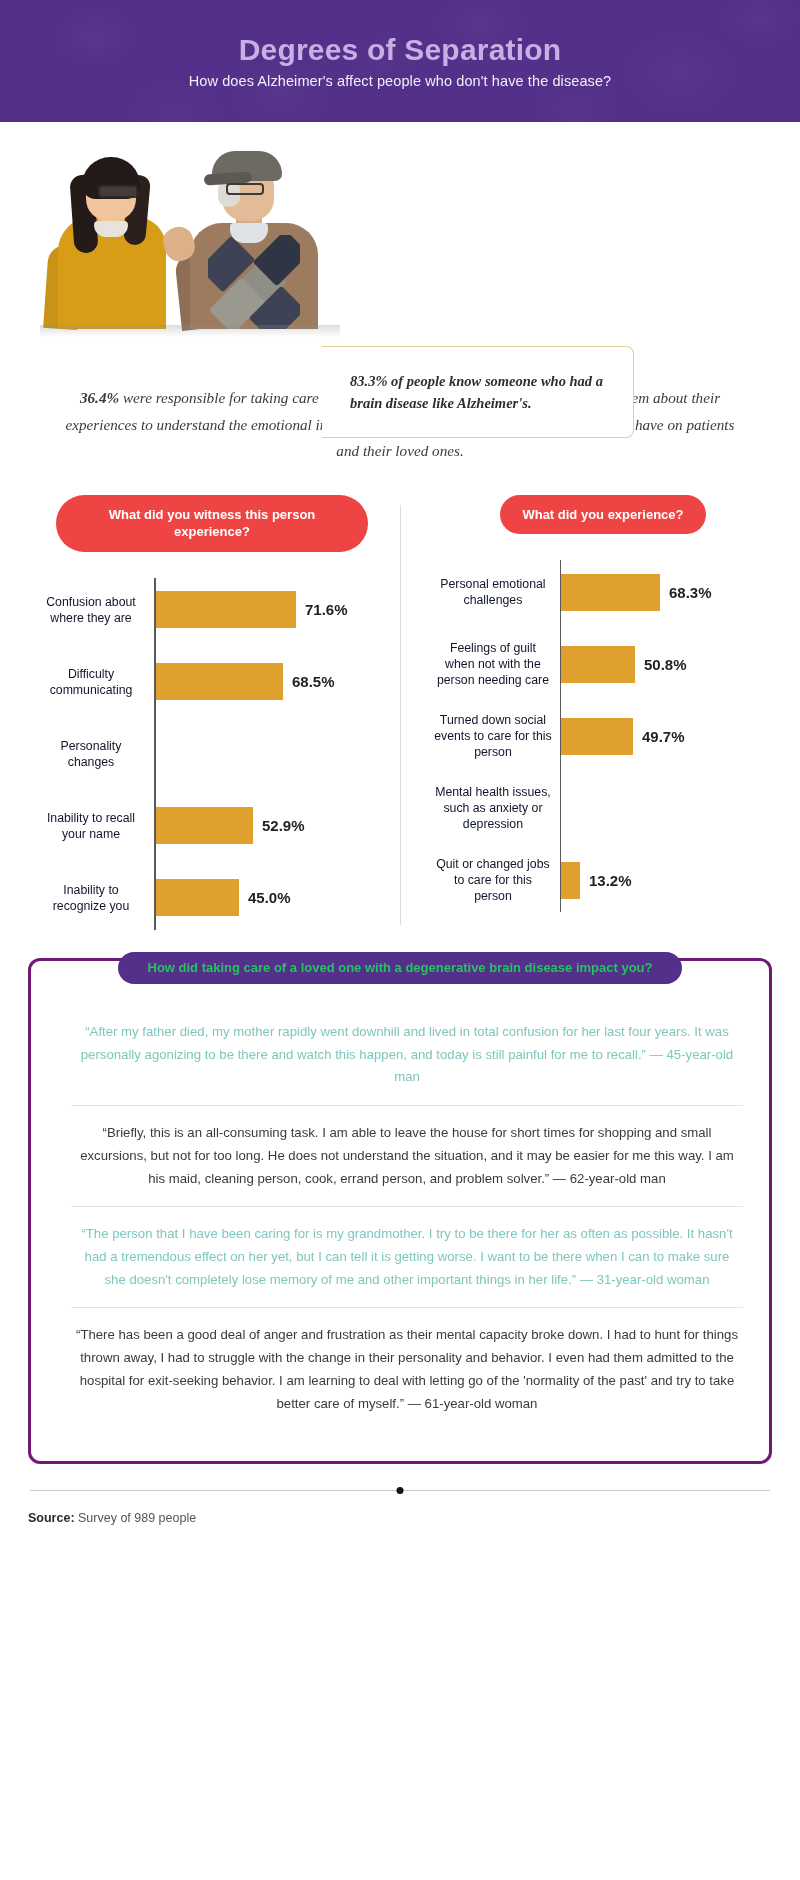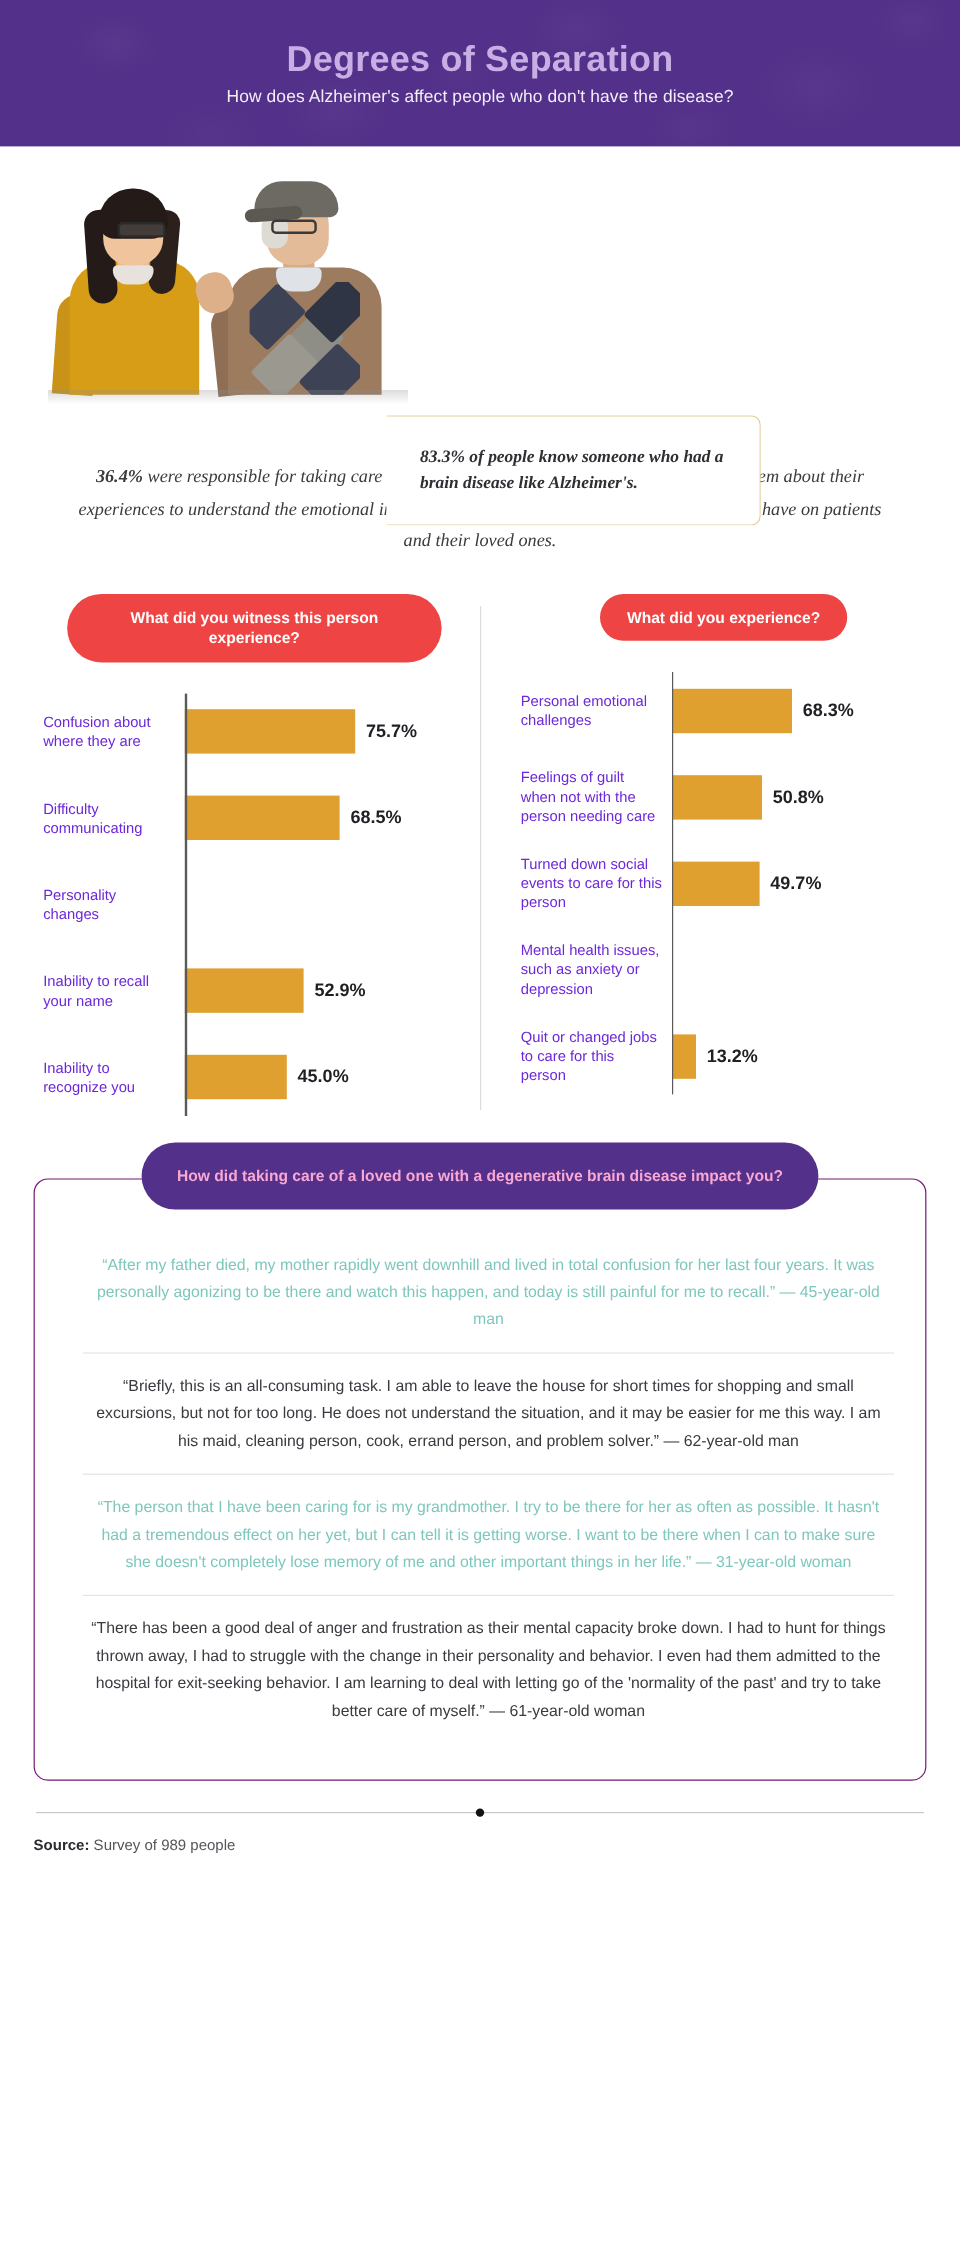--- a/index.html
+++ b/index.html
@@ -268,8 +268,8 @@
   }
   .bar-label {
     font-size: 12.3px;
-    color: #6d28d9;
-    text-align: left;
+    color: #0f172a;
+    text-align: center;
     line-height: 1.32;
     padding-right: 8px;
   }

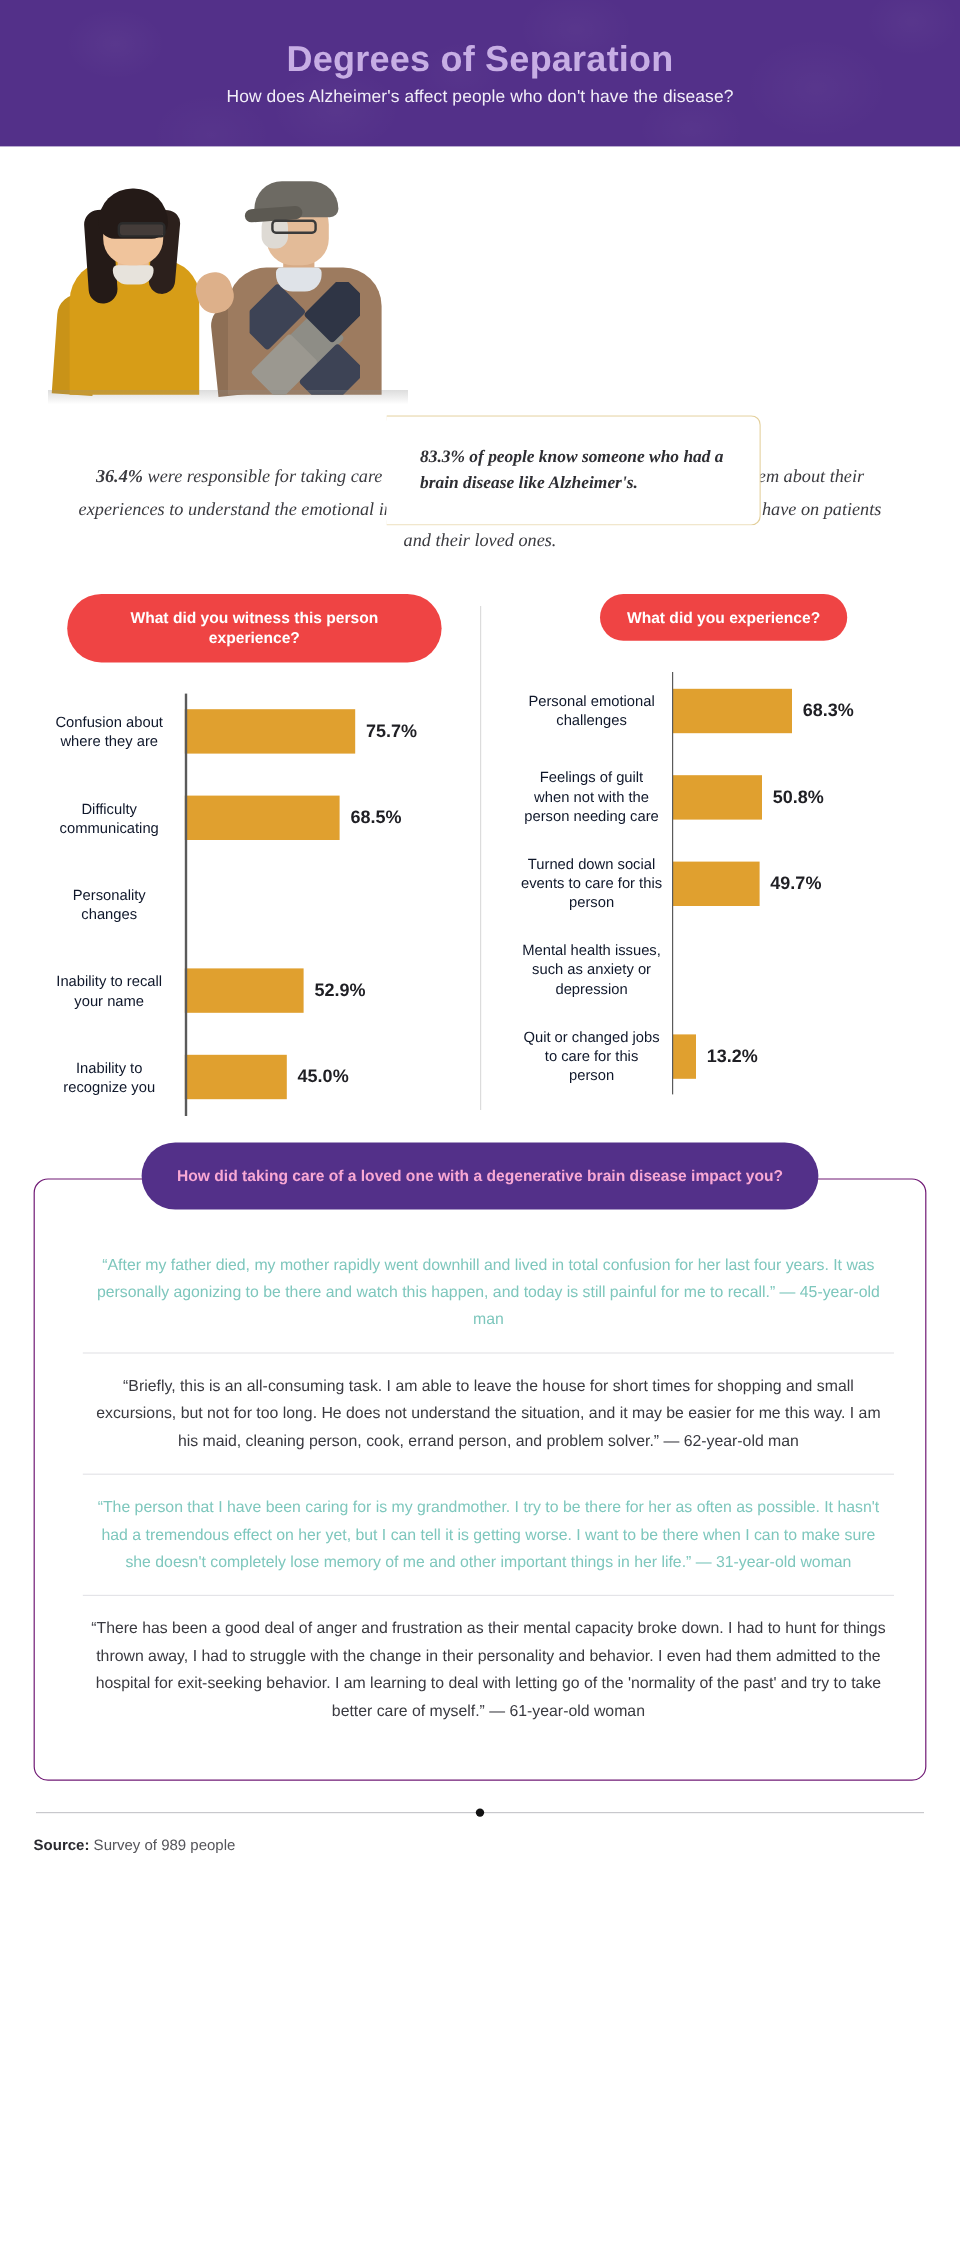--- a/index.html
+++ b/index.html
@@ -418,7 +418,7 @@
         <div class="bar-label">Confusion about where they are</div>
         <div class="bar-track">
           <div class="bar" style="width:142px"></div>
-          <div class="bar-value">75.7%</div>
+          <div class="bar-value">71.6%</div>
         </div>
       </div>
 

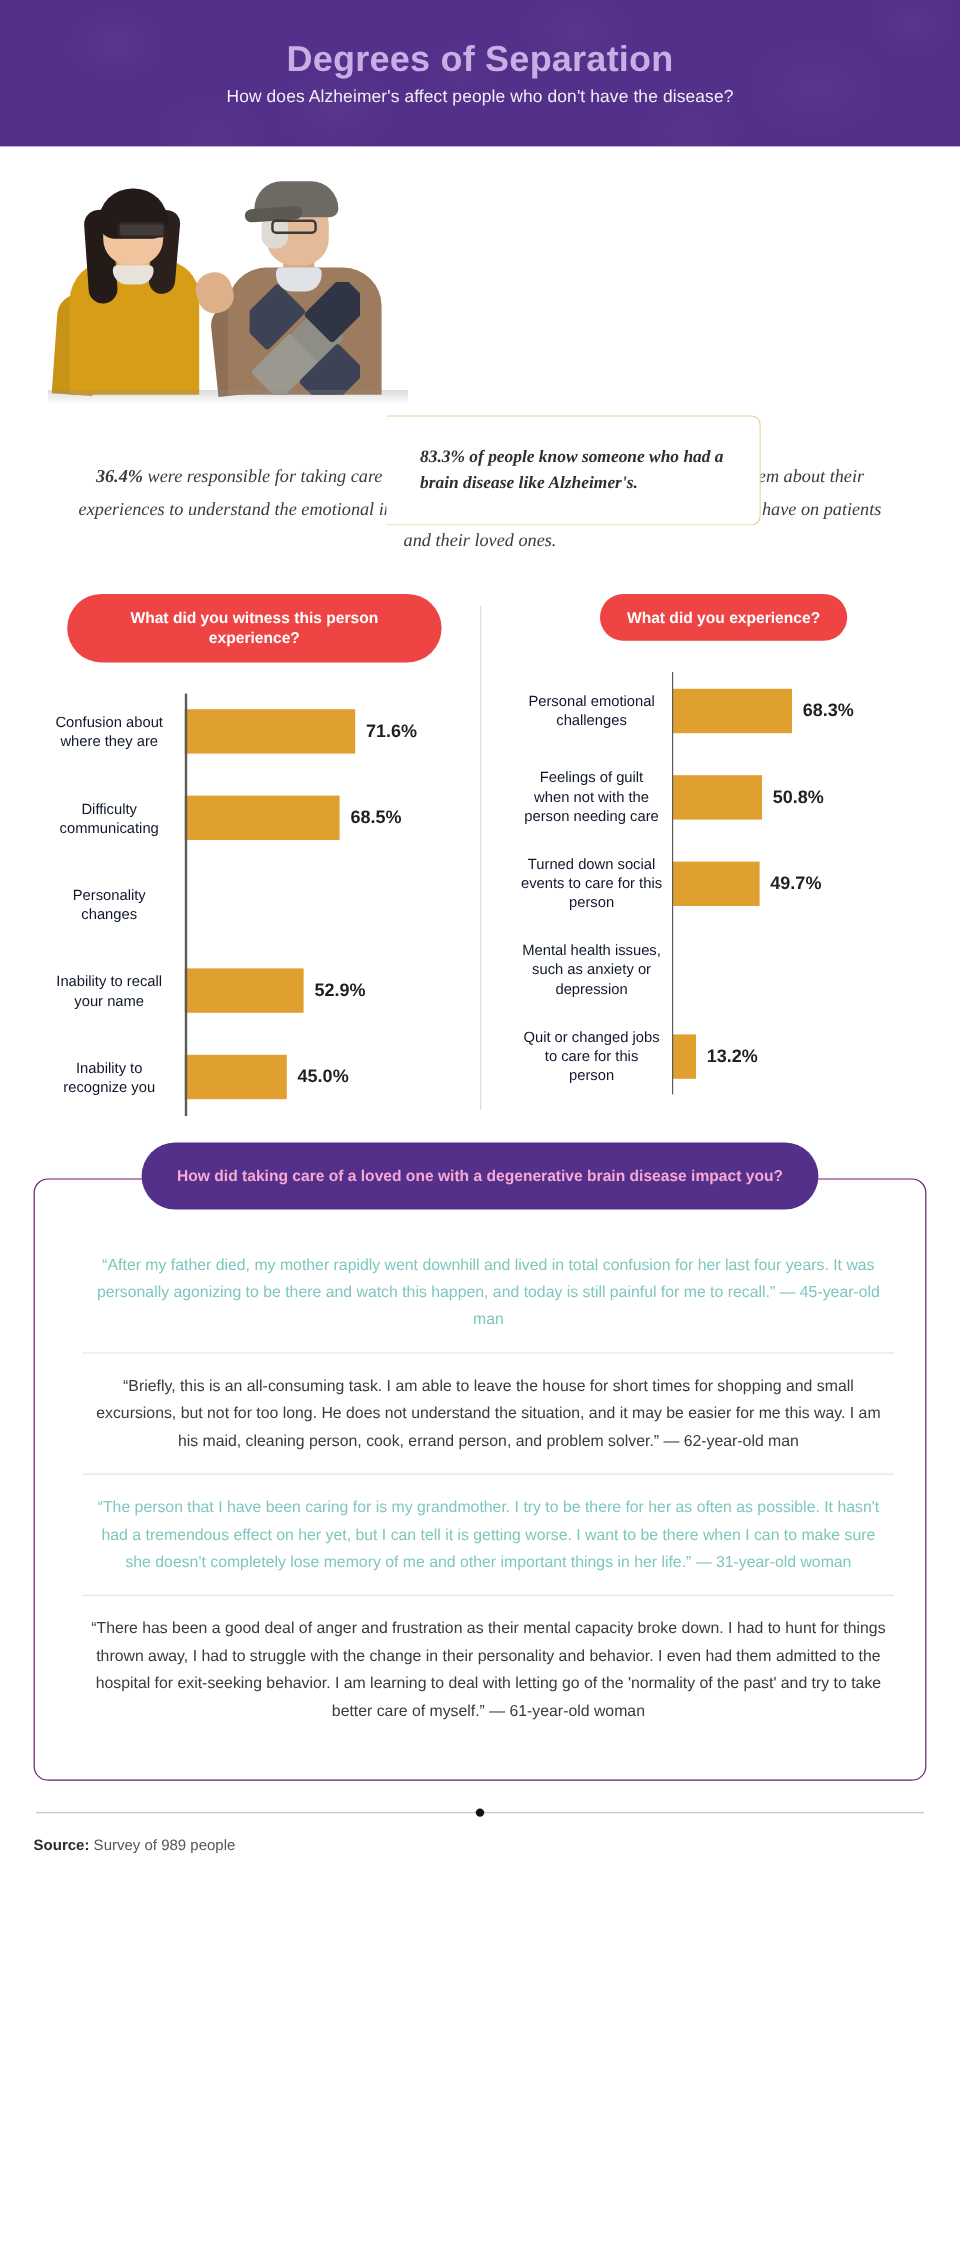--- a/index.html
+++ b/index.html
@@ -302,13 +302,13 @@
   }
   .quotes-pill {
     background: #533089;
-    color: #f9a8d4;
+    color: #22c55e;
     font-size: 13px;
     font-weight: bold;
     line-height: 1.4;
     text-align: left;
     border-radius: 34px;
-    padding: 19px 30px;
+    padding: 7px 30px;
     display: inline-block;
   }
   .quotes-box {

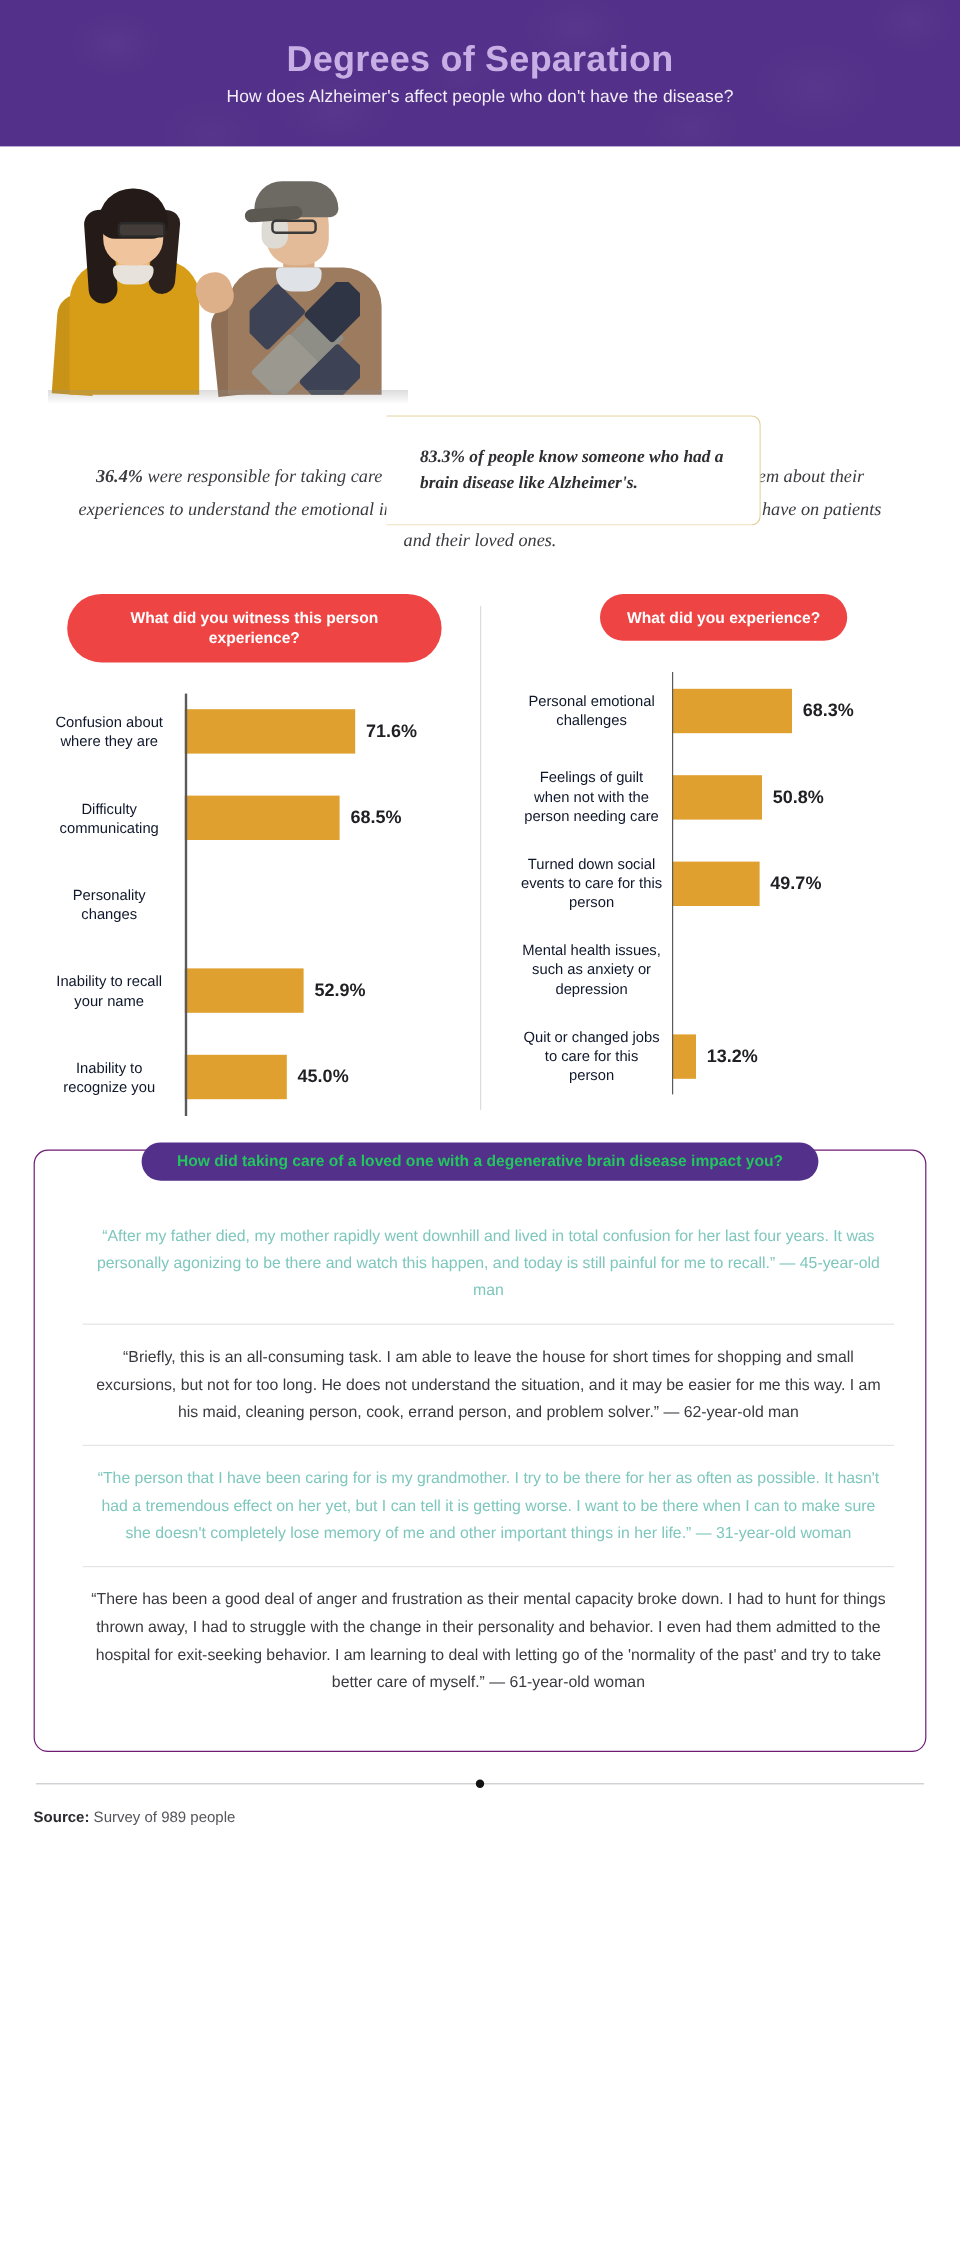--- a/index.html
+++ b/index.html
@@ -313,7 +313,7 @@
   }
   .quotes-box {
     margin-top: -26px;
-    border: 1px solid #701a75;
+    border: 3px solid #701a75;
     border-radius: 12px;
     padding: 44px 26px 30px 40px;
     background: #ffffff;

